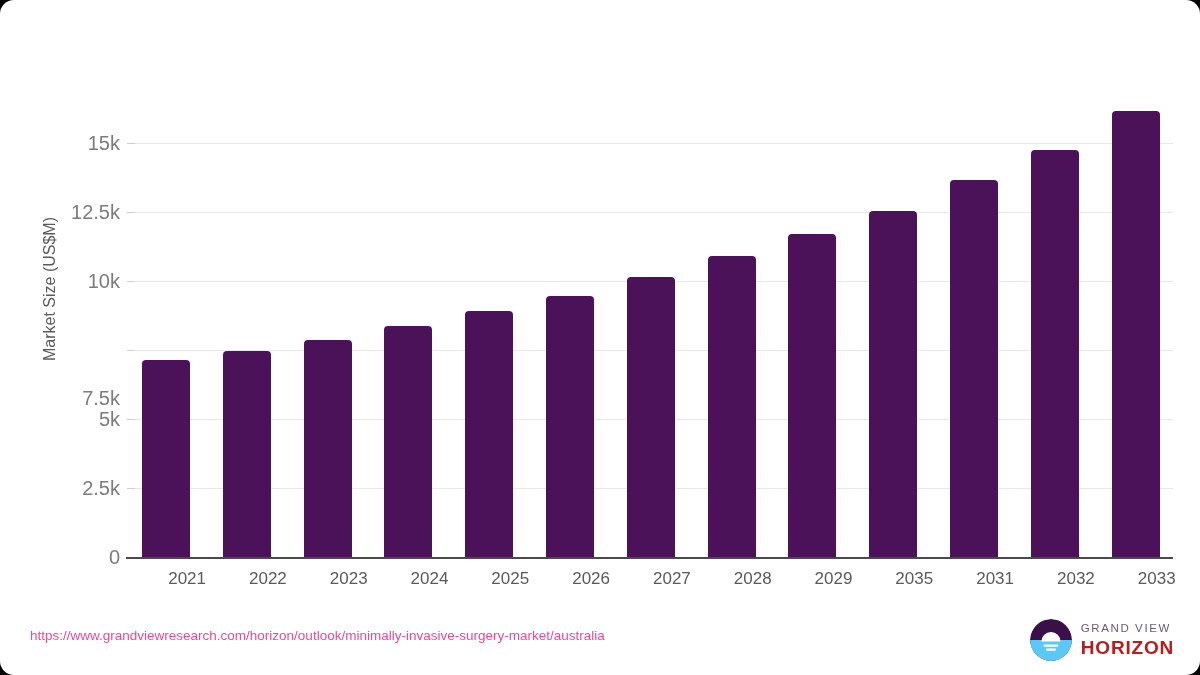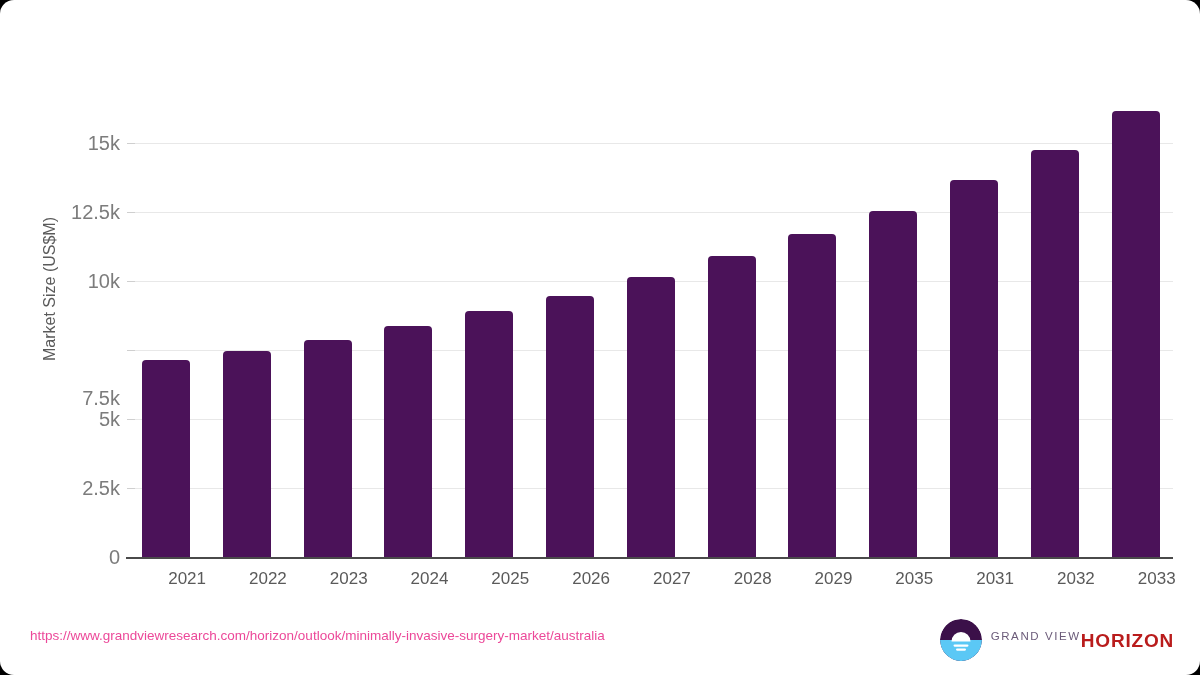--- a/index.html
+++ b/index.html
@@ -126,7 +126,7 @@
   }
   #logo-text {
     display: flex;
-    flex-direction: row;
+    flex-direction: column;
     justify-content: center;
     line-height: 1;
   }

